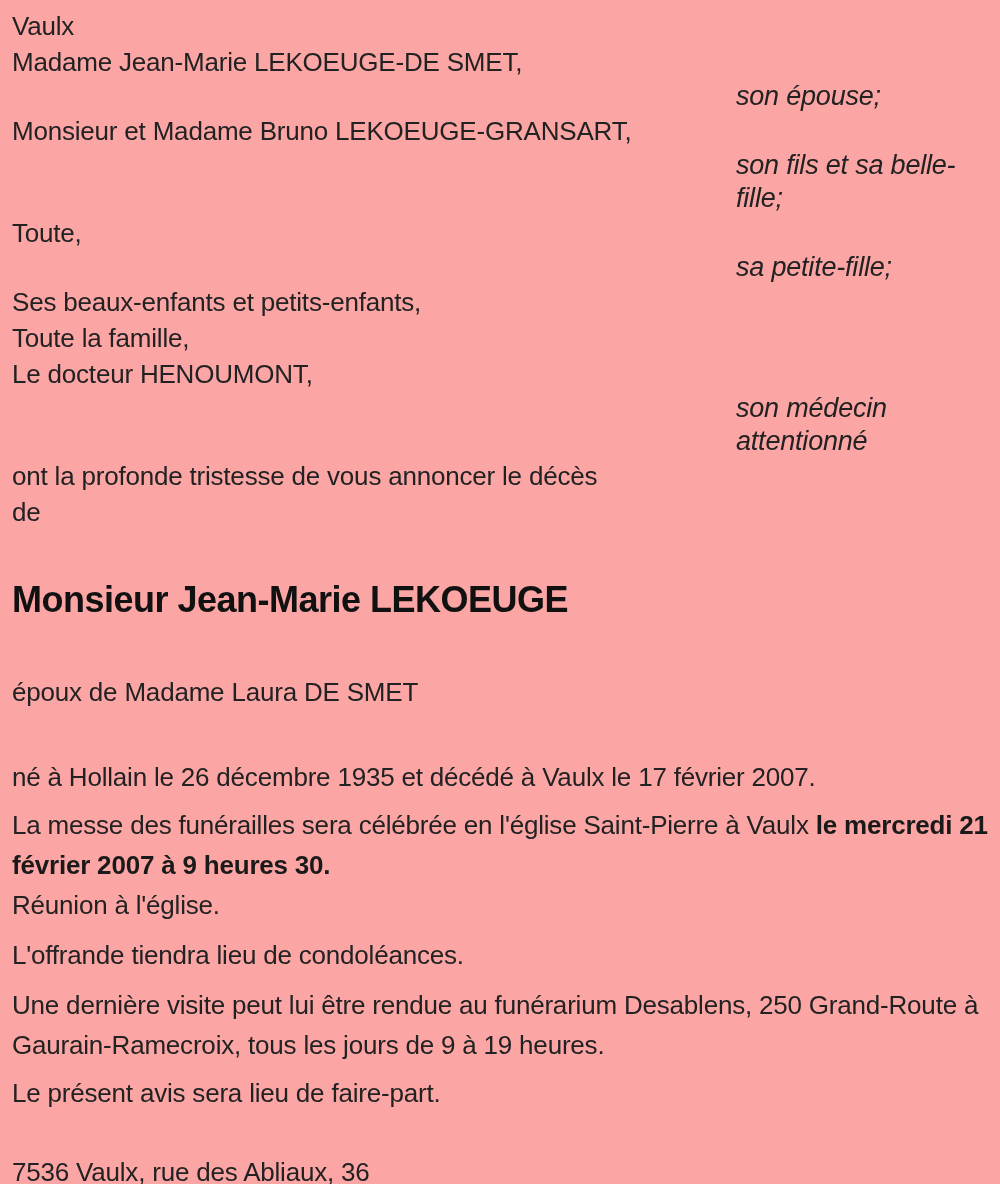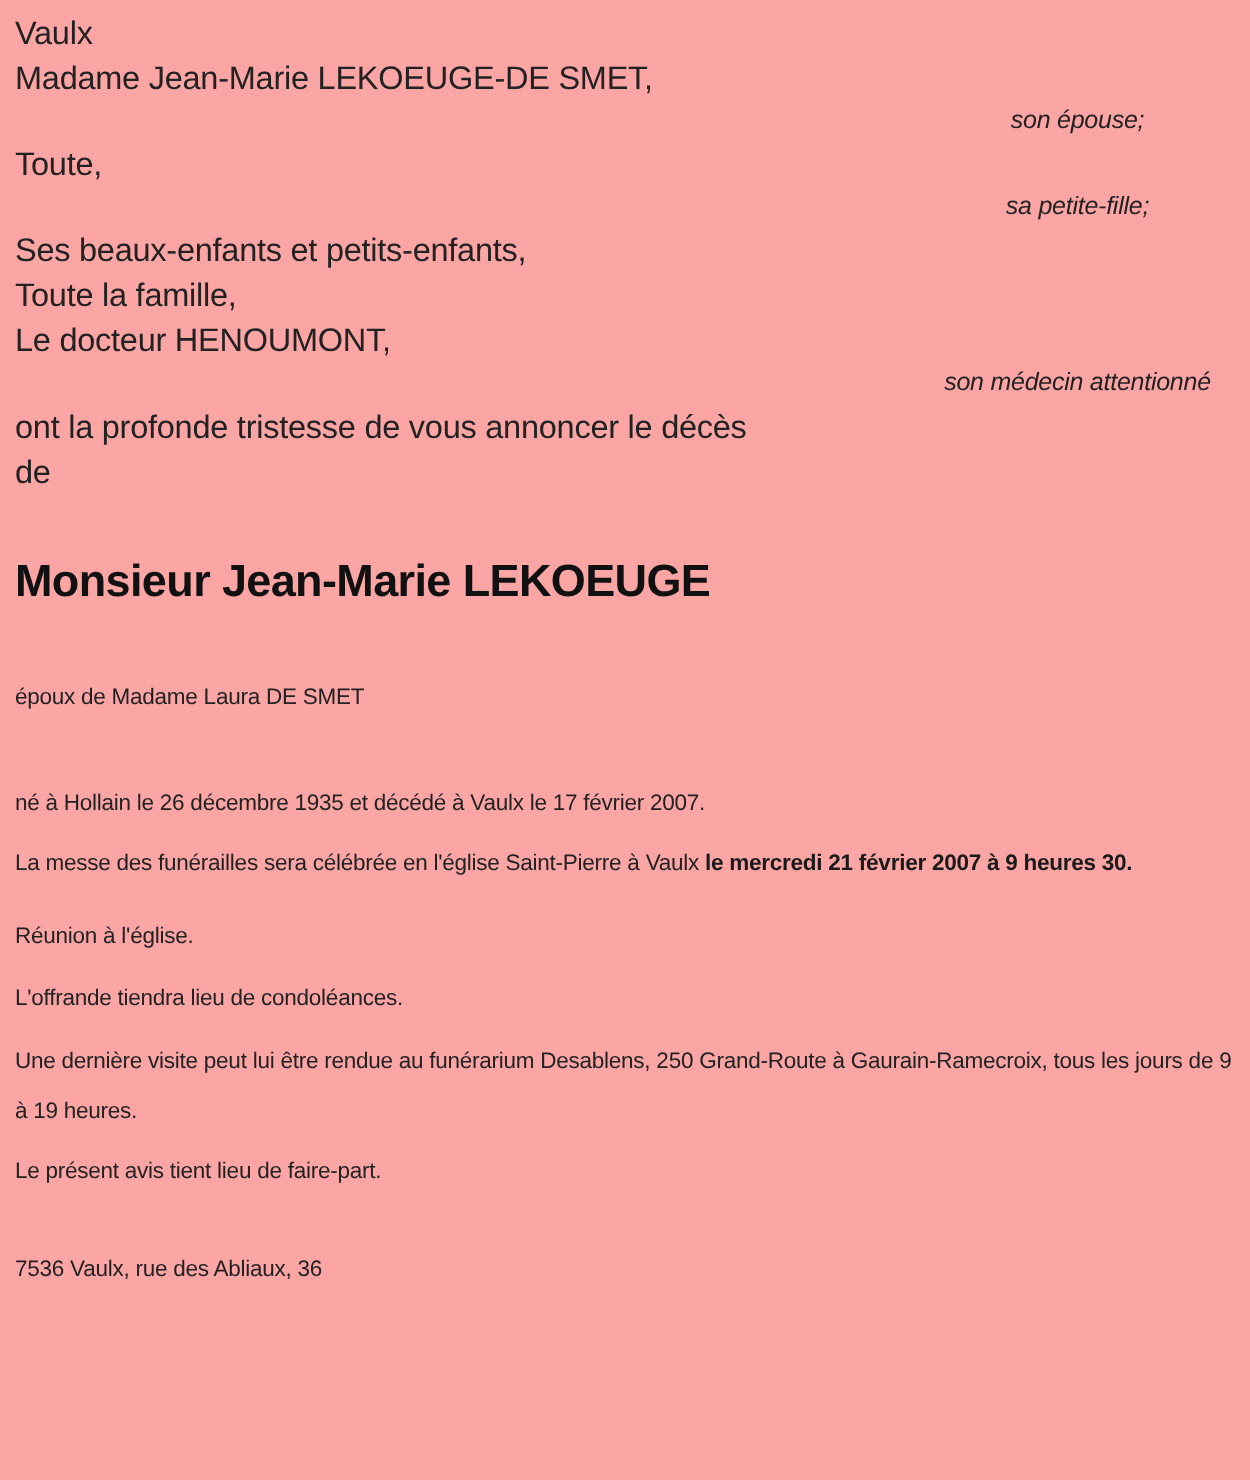--- a/index.html
+++ b/index.html
@@ -27,10 +27,10 @@
     color: #222222;
   }
   .relation {
-    font-size: 20px;
+    font-size: 27px;
     font-style: italic;
     line-height: 33px;
-    text-align: center;
+    text-align: left;
     max-width: 252px;
     margin-left: auto;
     color: #222222;

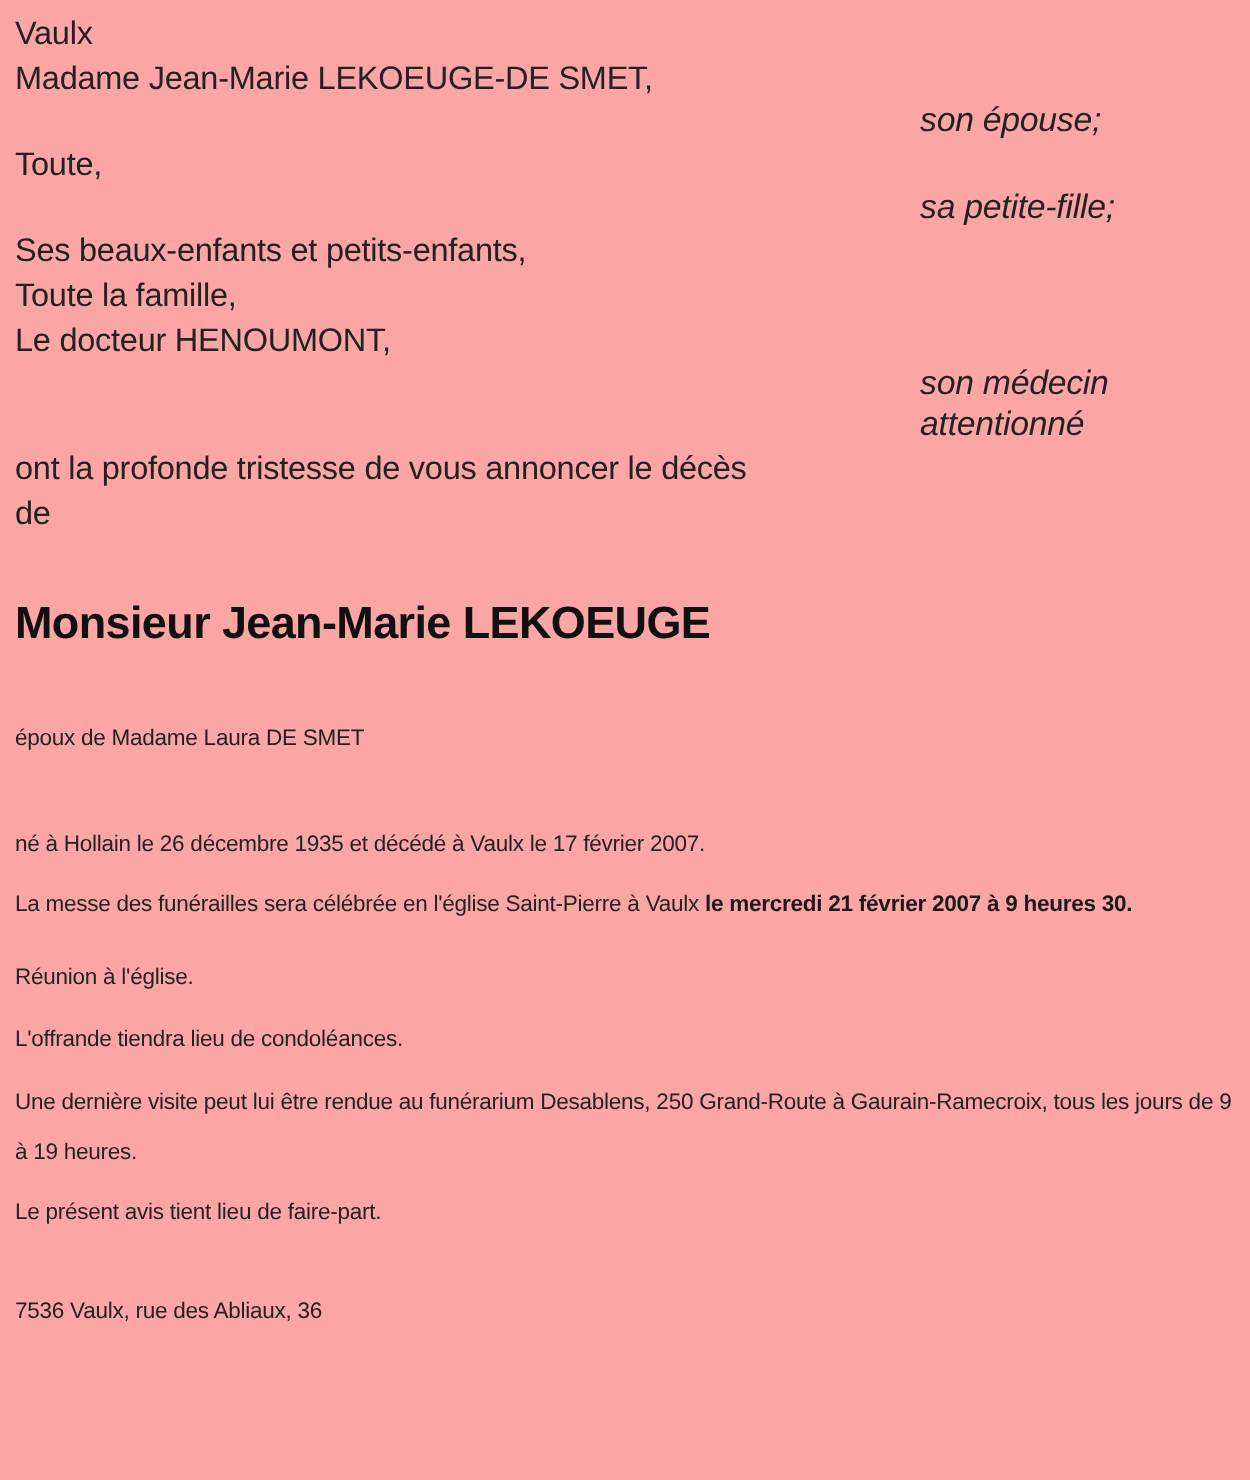--- a/index.html
+++ b/index.html
@@ -72,6 +72,10 @@
       <p class="relation">son épouse;</p>
     </div>
 
+    <div class="entry">
+      <p class="name">Monsieur et Madame Bruno LEKOEUGE-GRANSART,</p>
+      <p class="relation">son fils et sa belle-fille;</p>
+    </div>
 
     <div class="entry">
       <p class="name">Toute,</p>

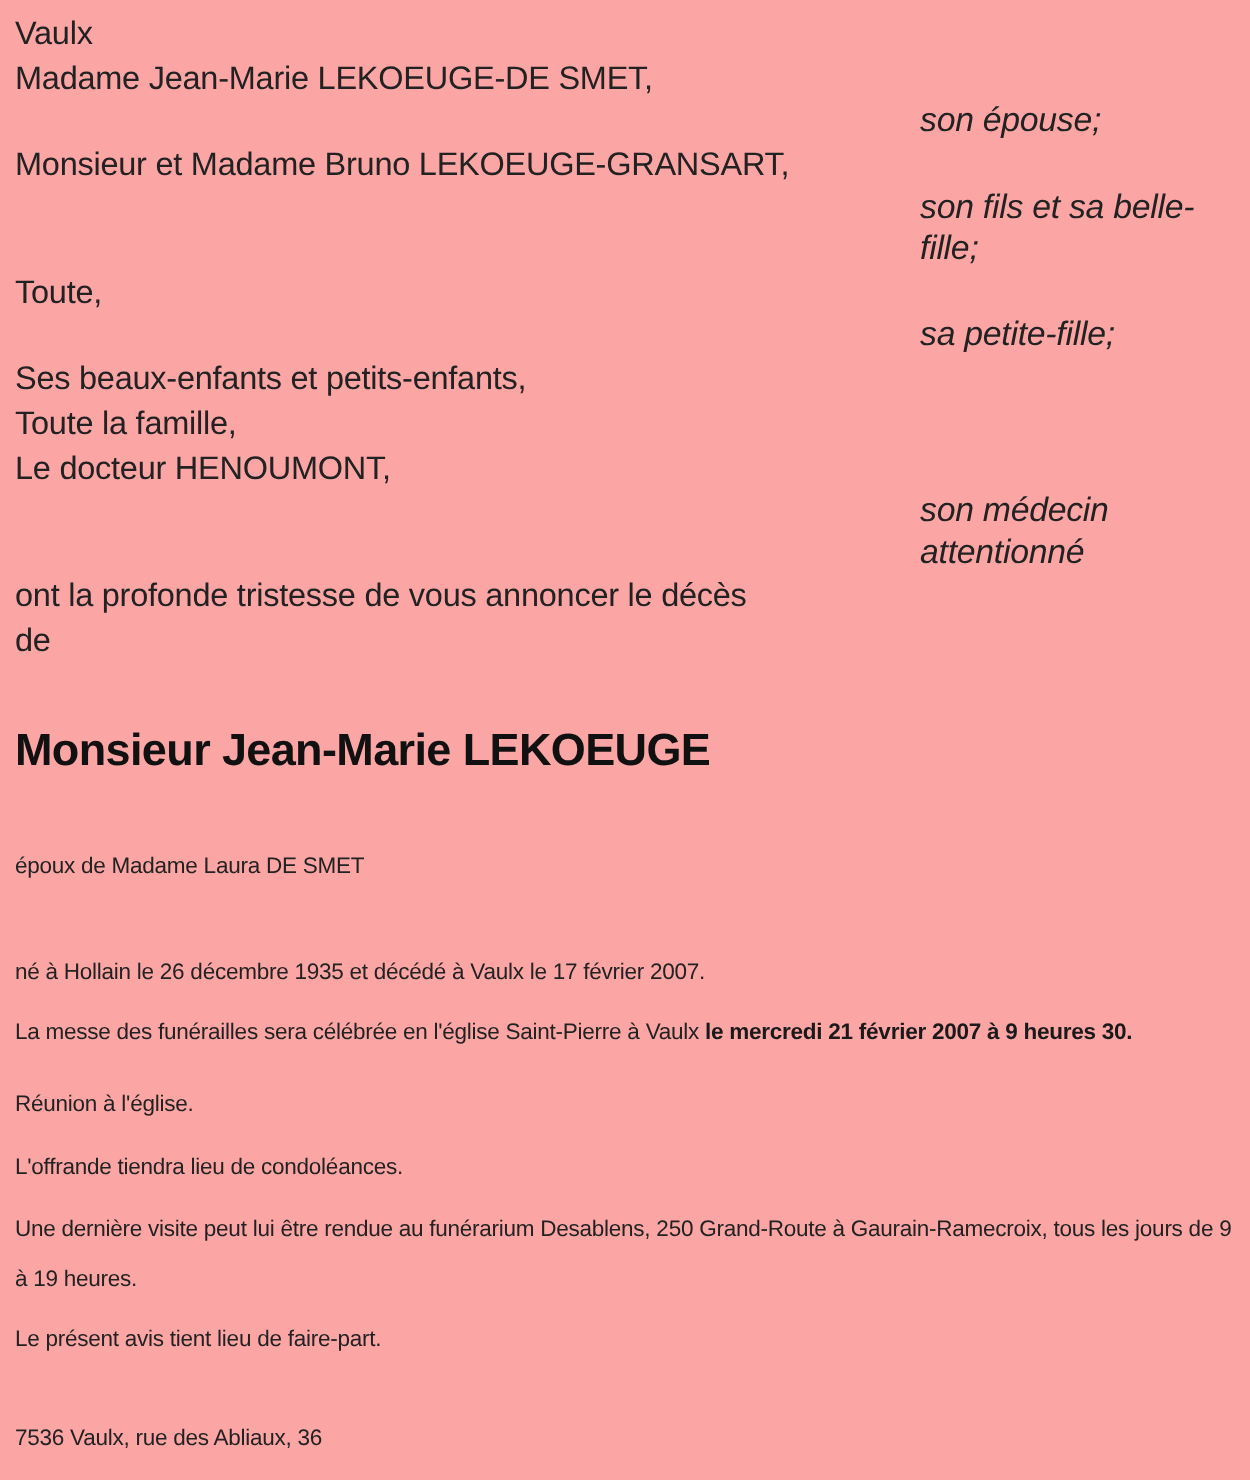--- a/index.html
+++ b/index.html
@@ -44,7 +44,7 @@
     letter-spacing: -0.5px;
   }
   .para {
-    font-size: 18px;
+    font-size: 26px;
     line-height: 40px;
     color: #222222;
   }

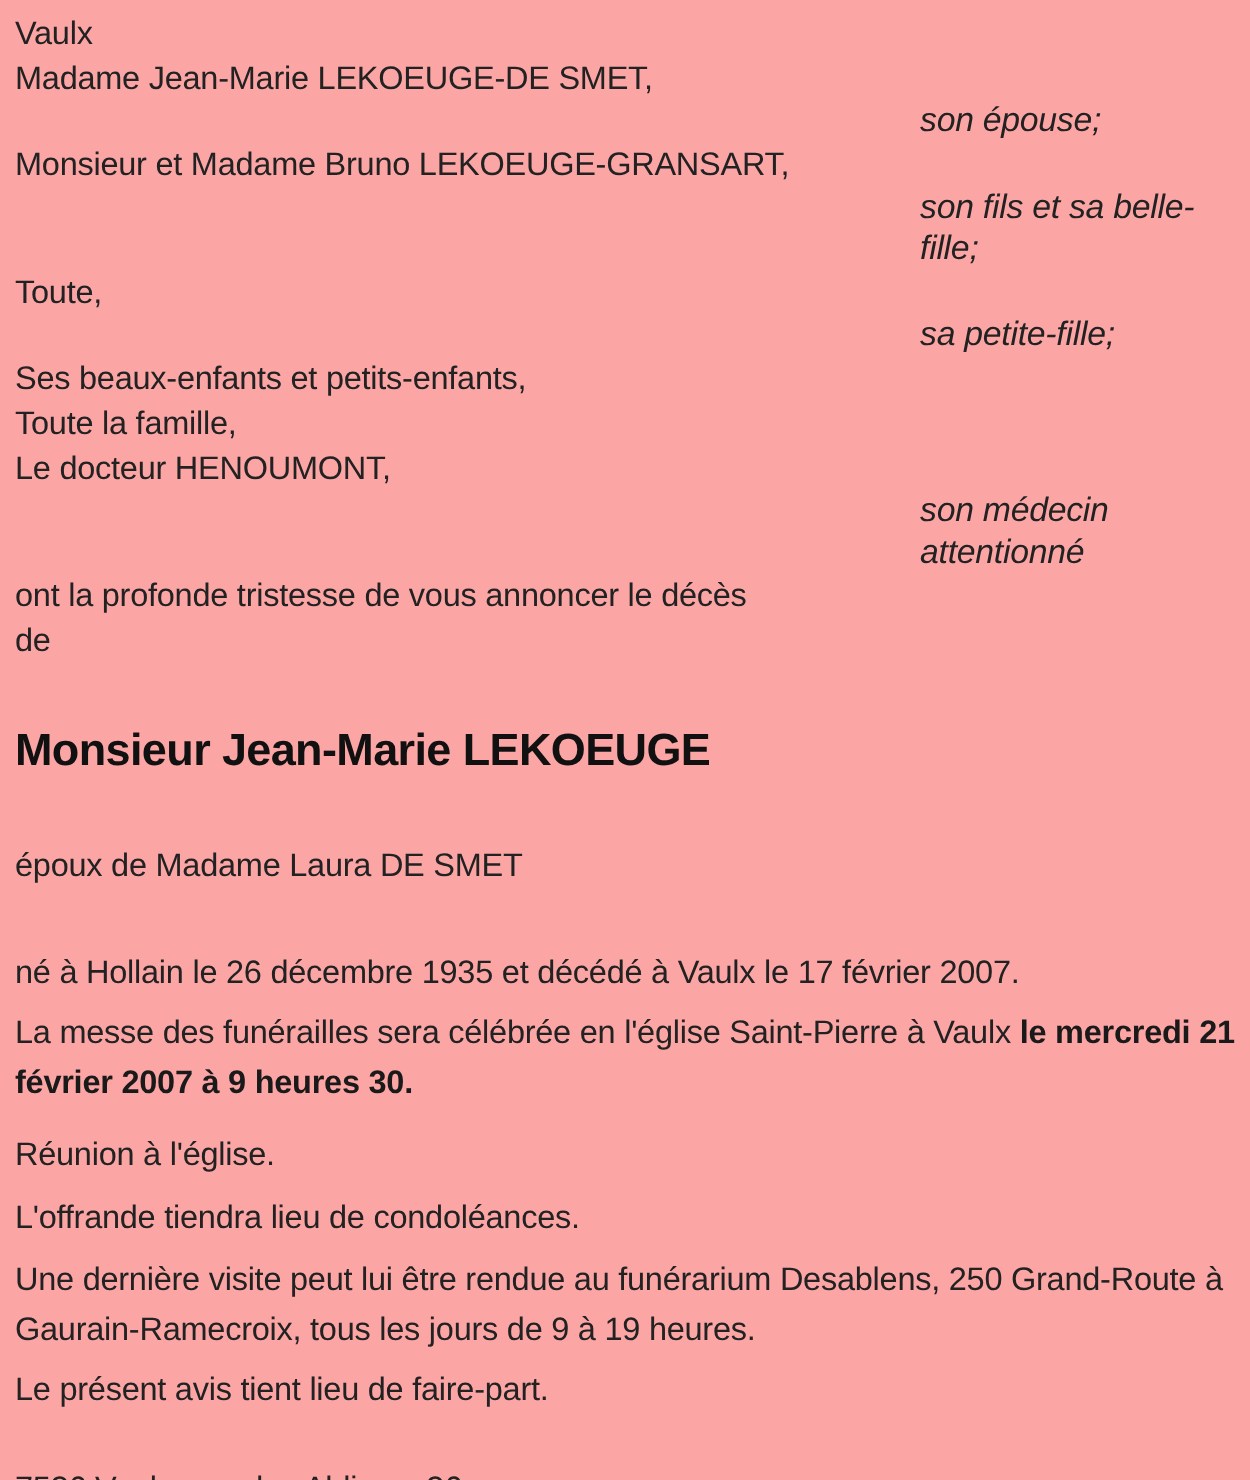--- a/index.html
+++ b/index.html
@@ -52,7 +52,7 @@
   .birth-death  { margin-top: 16px; }
   .mass         { margin-top: 8px; }
   .mass strong  { font-weight: 700; color: #1a1a1a; }
-  .meeting      { margin-top: 18px; }
+  .meeting      { }
   .offering     { margin-top: 10px; }
   .visit        { margin-top: 10px; }
   .notice-line  { margin-top: 8px; }

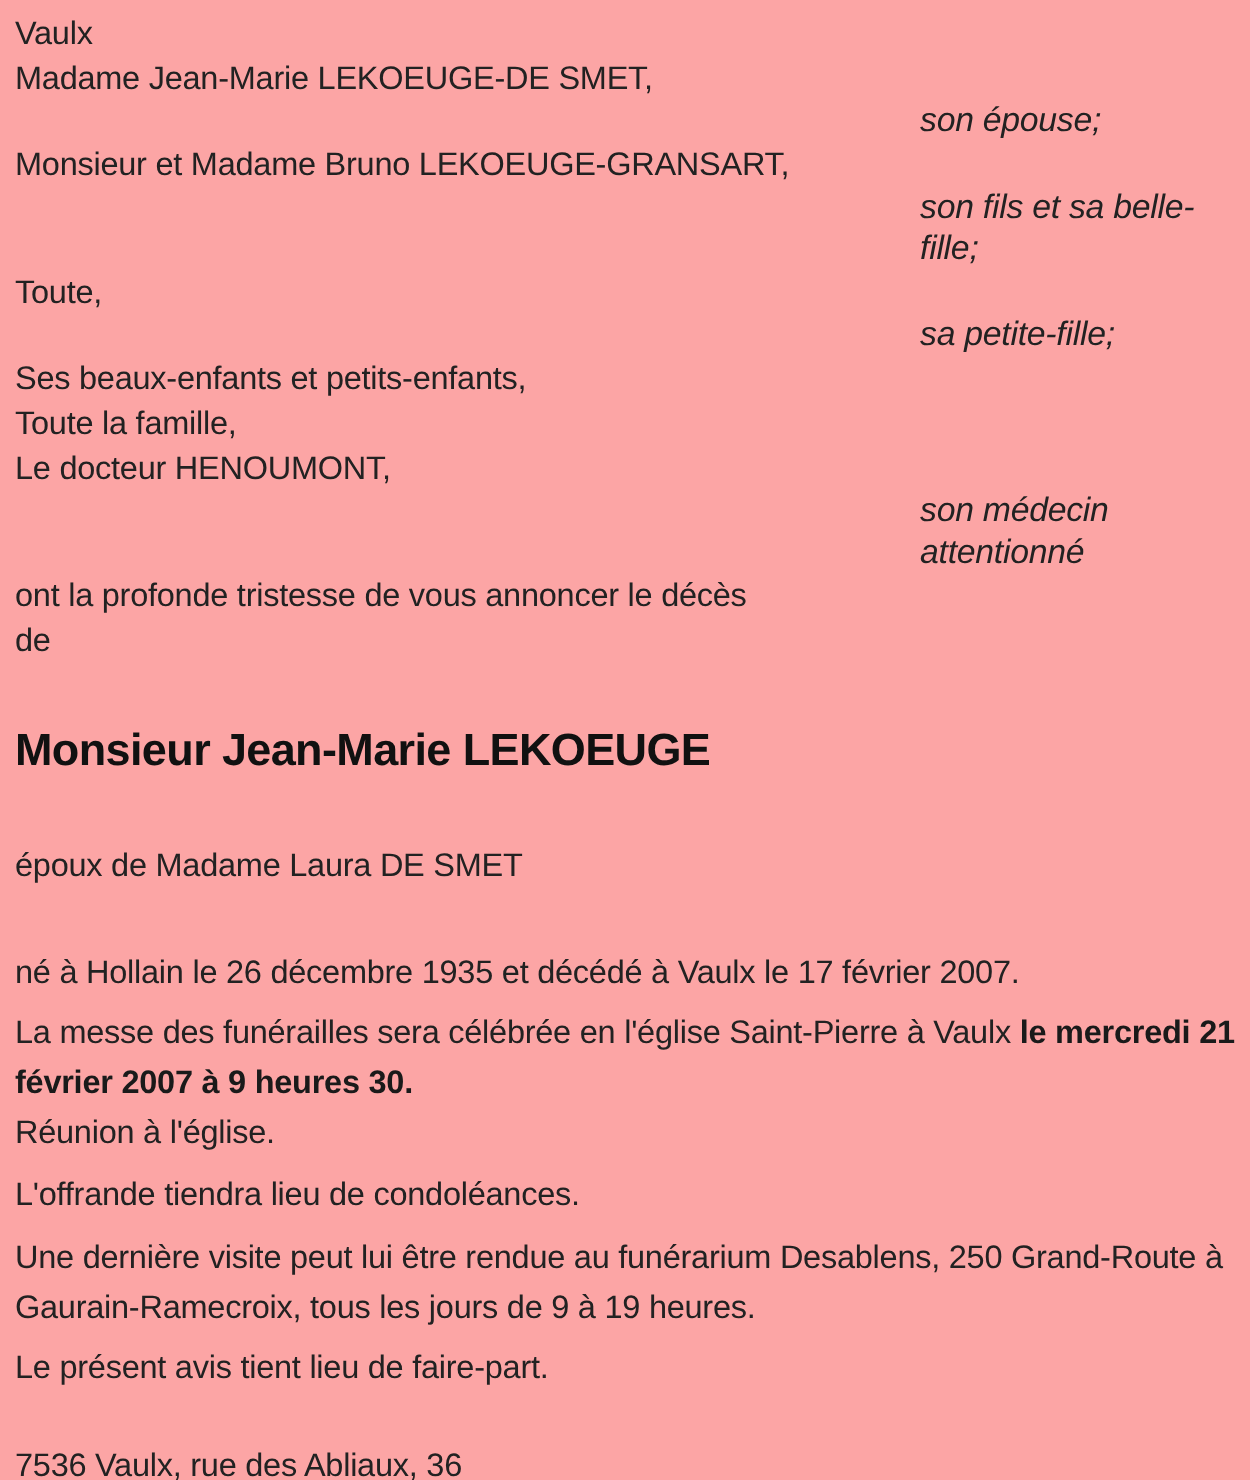--- a/index.html
+++ b/index.html
@@ -116,7 +116,7 @@
 
   <p class="para visit">Une dernière visite peut lui être rendue au funérarium Desablens, 250 Grand-Route à Gaurain-Ramecroix, tous les jours de 9 à 19 heures.</p>
 
-  <p class="para notice-line">Le présent avis tient lieu de faire-part.</p>
+  <p class="para notice-line">Le présent avis sera lieu de faire-part.</p>
 
   <p class="para address">7536 Vaulx, rue des Abliaux, 36</p>
 

